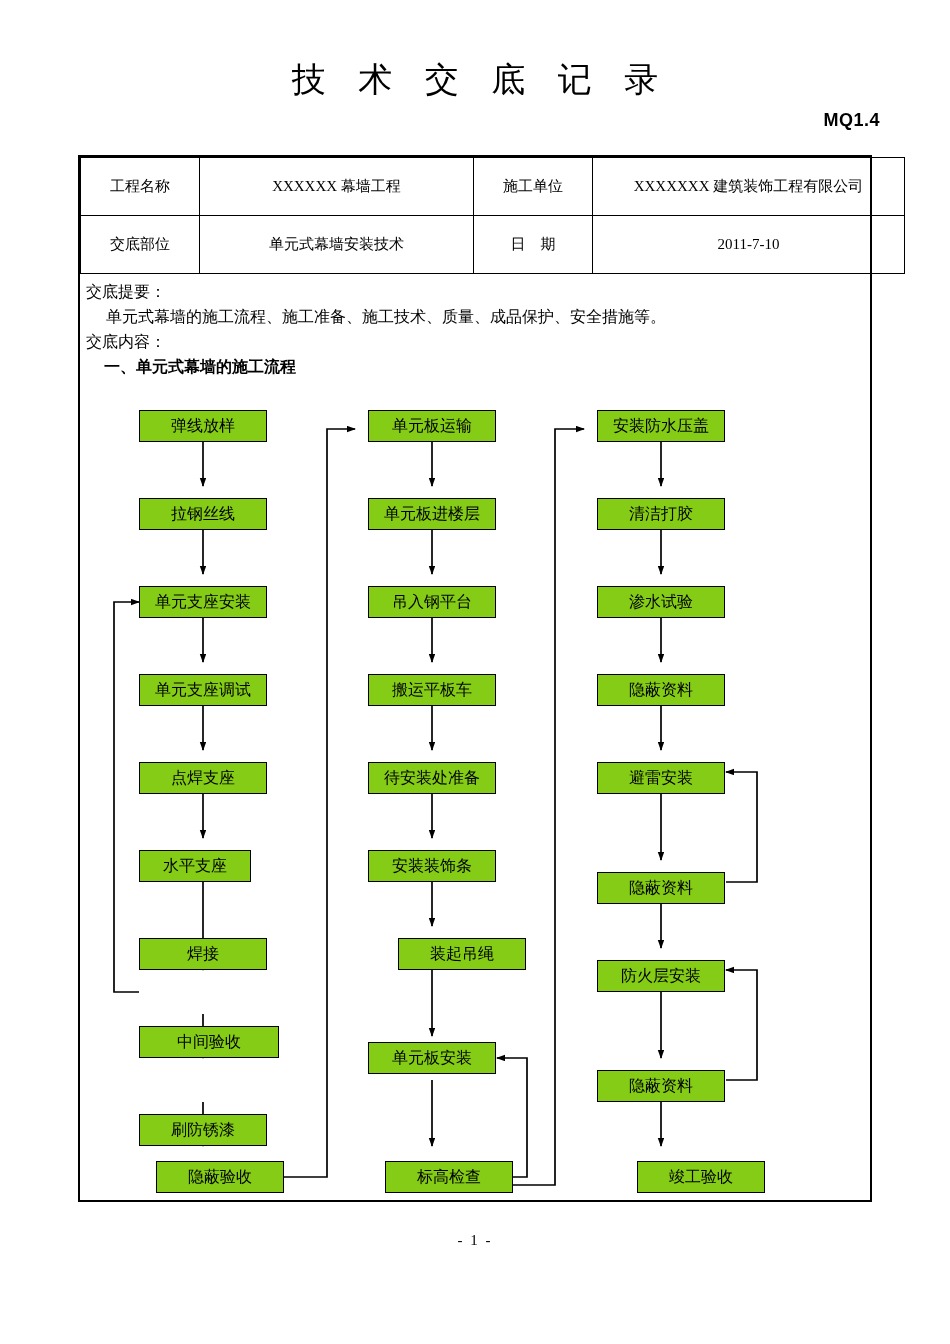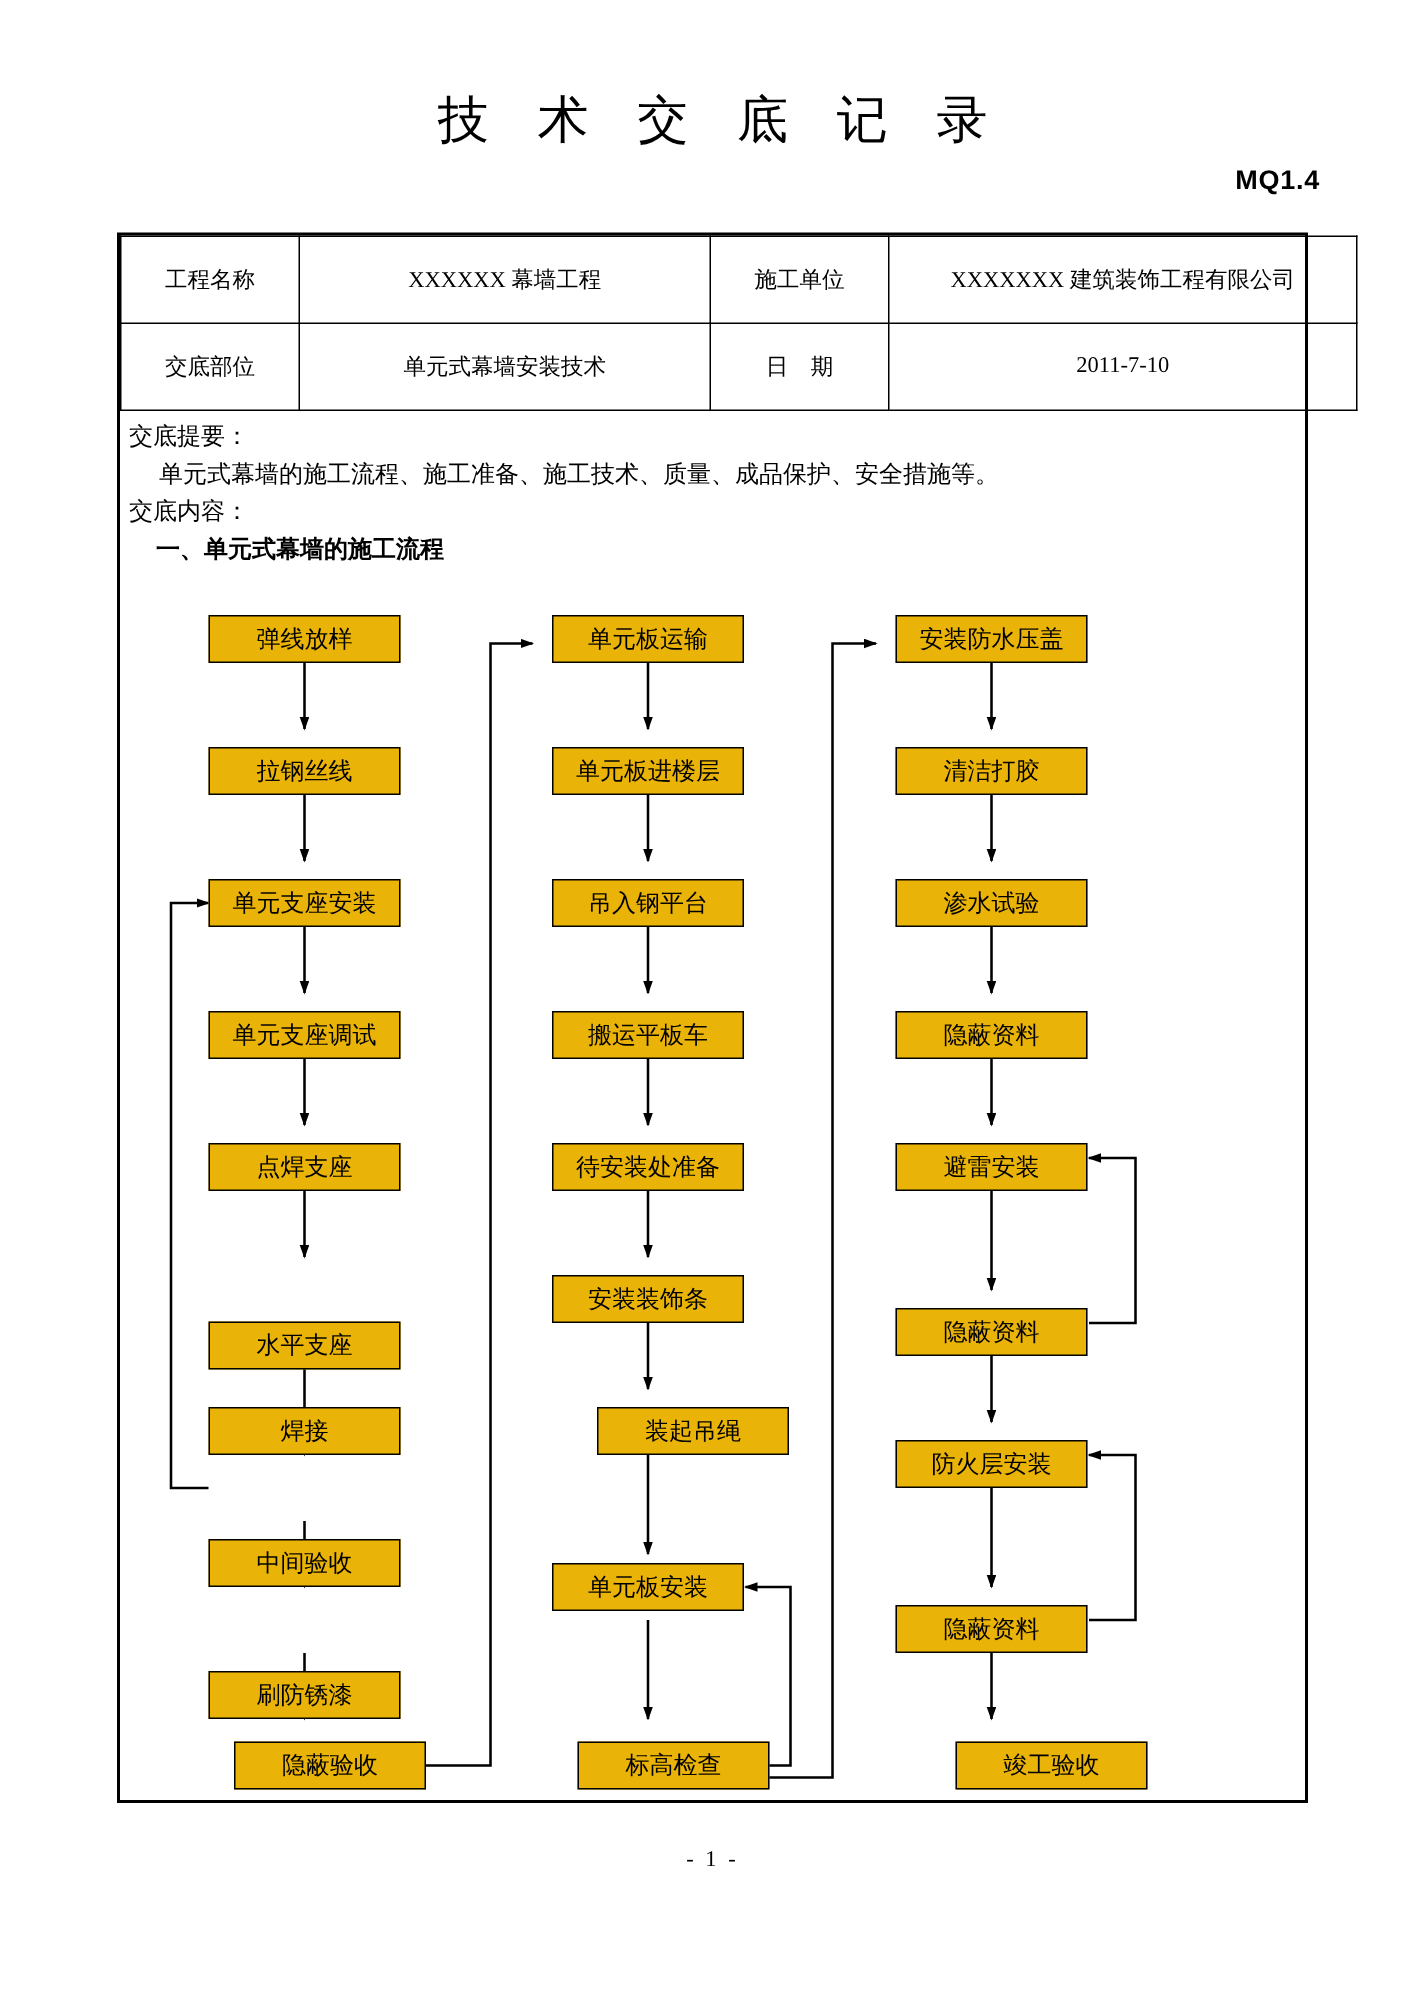--- a/index.html
+++ b/index.html
@@ -106,7 +106,7 @@
   .node {
     position: absolute;
     border: 1px solid #000;
-    background: #eab308;
+    background: #84cc16;
     box-sizing: border-box;
     display: flex;
     align-items: center;

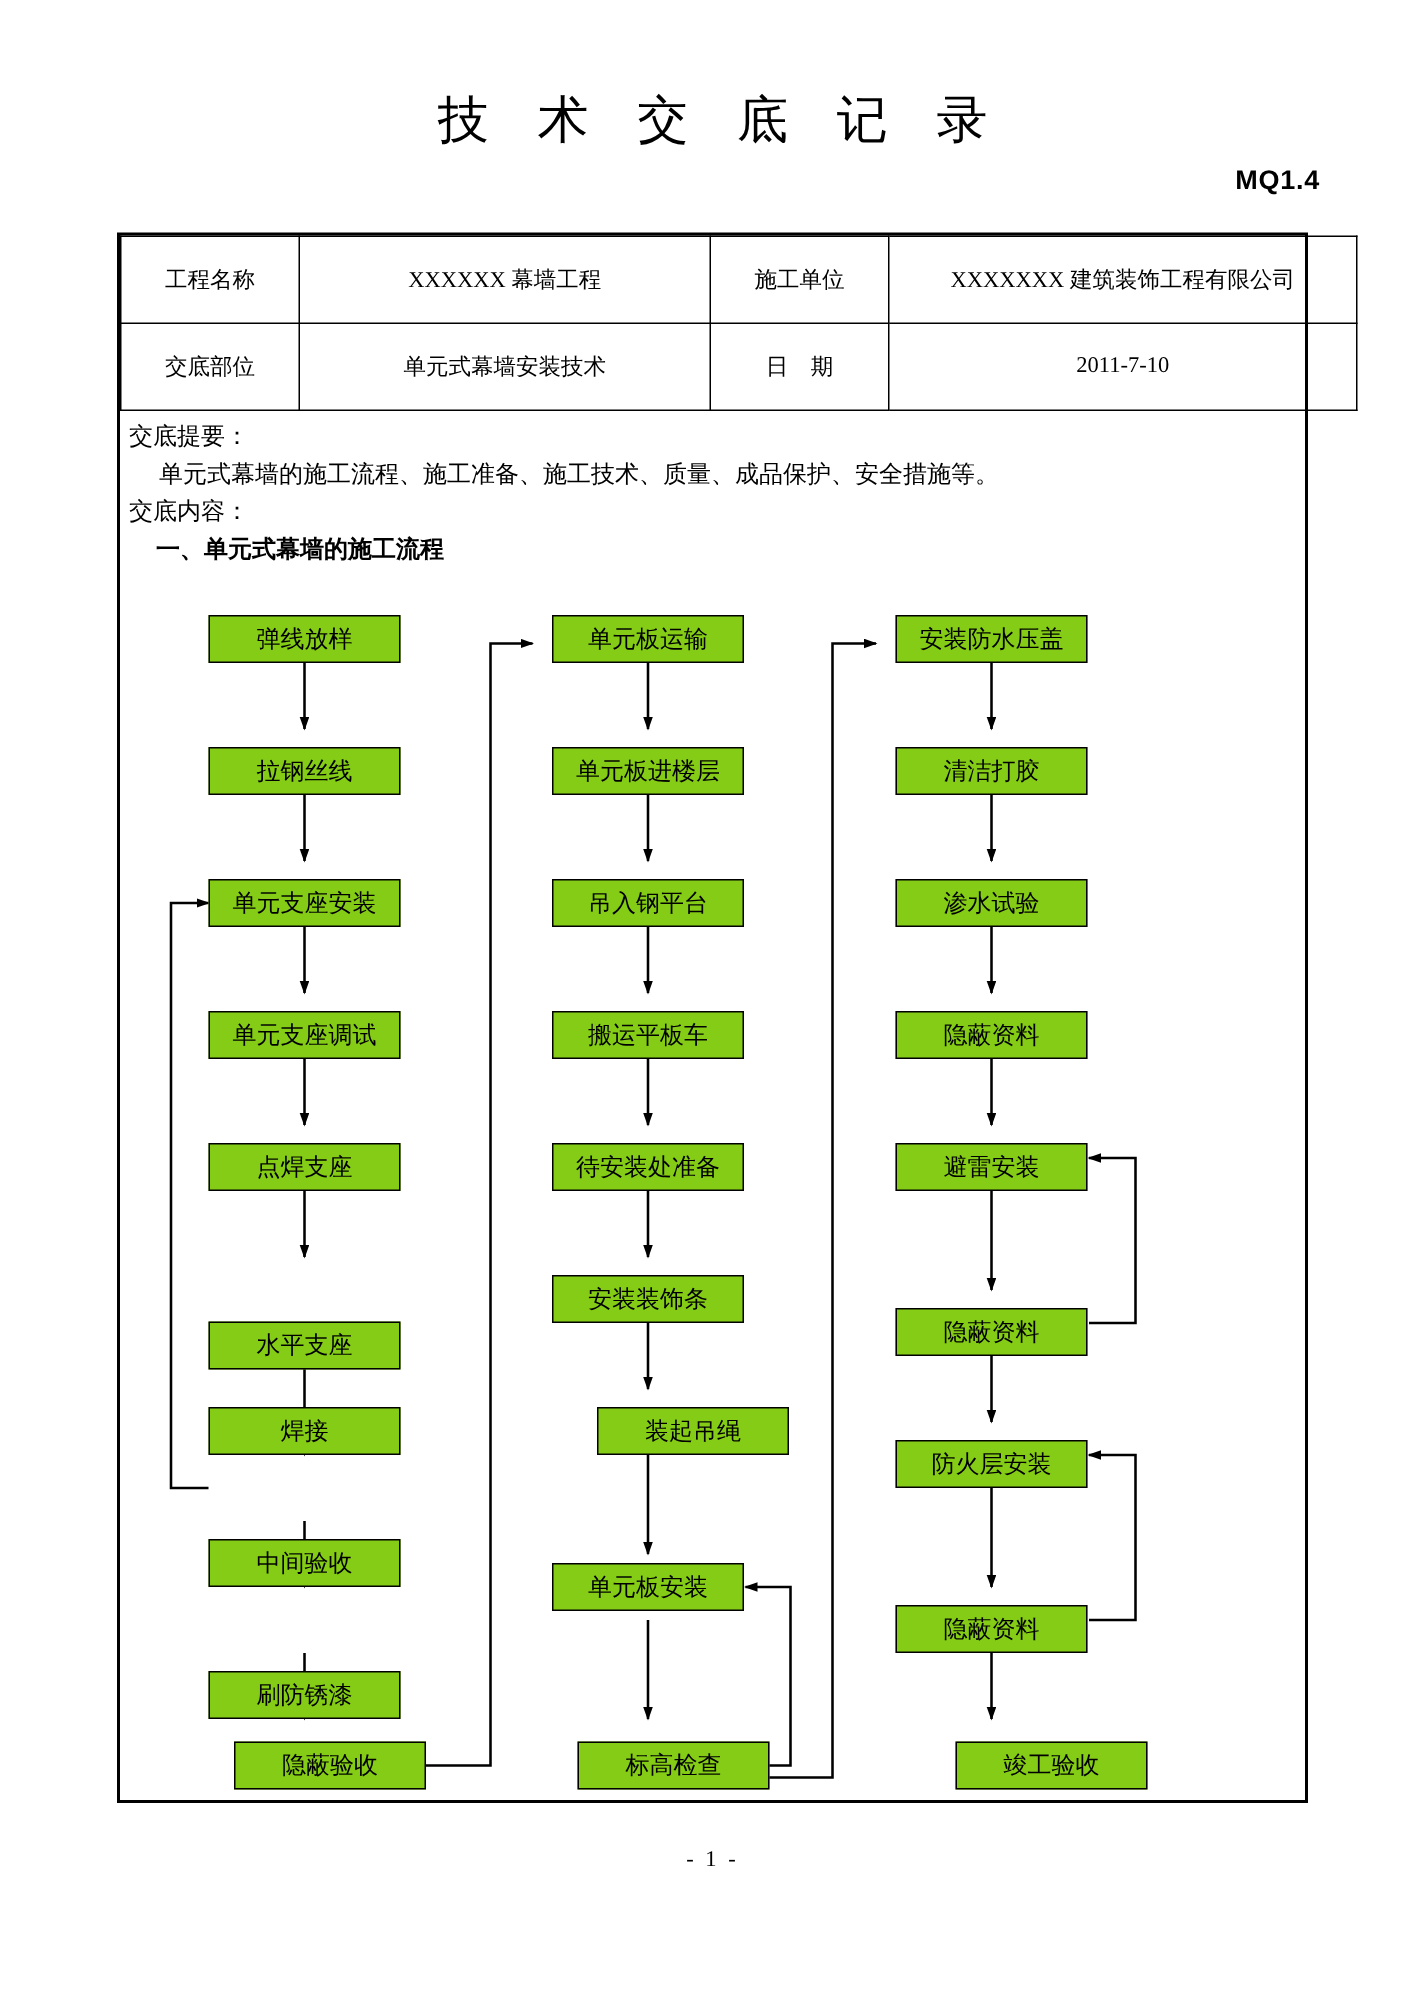--- a/index.html
+++ b/index.html
@@ -227,7 +227,7 @@
       <div class="node" style="left:59px;top:429px;width:128px;height:32px;">单元支座安装</div>
       <div class="node" style="left:59px;top:517px;width:128px;height:32px;">单元支座调试</div>
       <div class="node" style="left:59px;top:605px;width:128px;height:32px;">点焊支座</div>
-      <div class="node" style="left:59px;top:693px;width:128px;height:32px;margin-top:31px;">水平支座</div>
+      <div class="node" style="left:59px;top:693px;width:112px;height:32px;">水平支座</div>
       <div class="node" style="left:59px;top:781px;width:128px;height:32px;">焊接</div>
       <div class="node" style="left:59px;top:869px;width:128px;height:32px;">中间验收</div>
       <div class="node" style="left:59px;top:957px;width:128px;height:32px;">刷防锈漆</div>

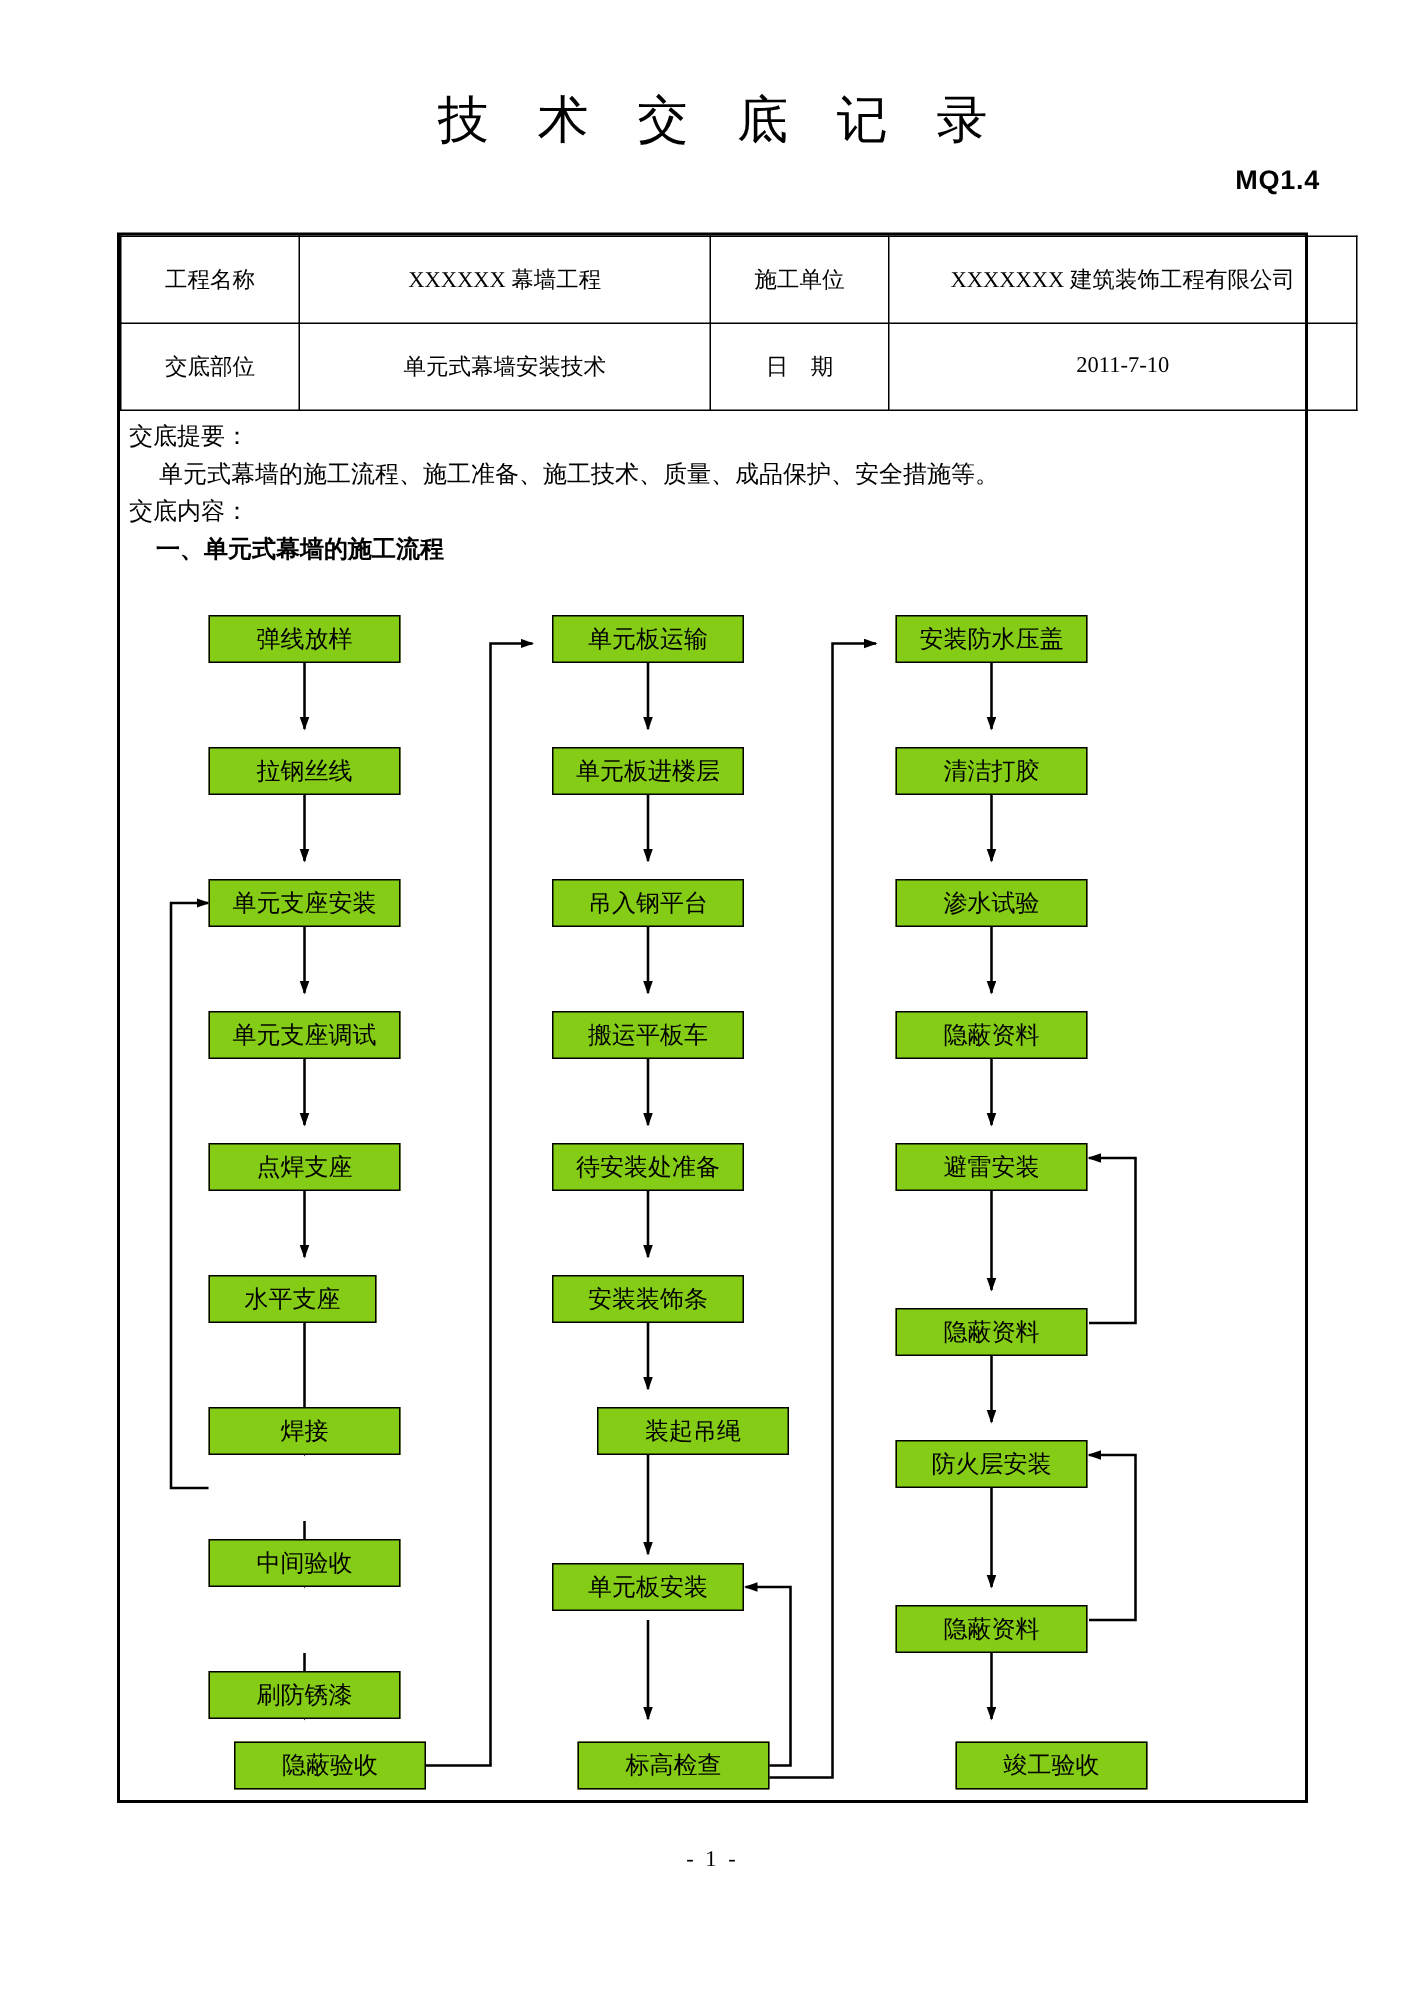--- a/index.html
+++ b/index.html
@@ -229,7 +229,7 @@
       <div class="node" style="left:59px;top:605px;width:128px;height:32px;">点焊支座</div>
       <div class="node" style="left:59px;top:693px;width:112px;height:32px;">水平支座</div>
       <div class="node" style="left:59px;top:781px;width:128px;height:32px;">焊接</div>
-      <div class="node" style="left:59px;top:869px;width:128px;height:32px;">中间验收</div>
+      <div class="node" style="left:59px;top:869px;width:140px;height:32px;">中间验收</div>
       <div class="node" style="left:59px;top:957px;width:128px;height:32px;">刷防锈漆</div>
       <div class="node" style="left:59px;top:1004px;width:128px;height:32px;margin-left:17px;">隐蔽验收</div>
 

